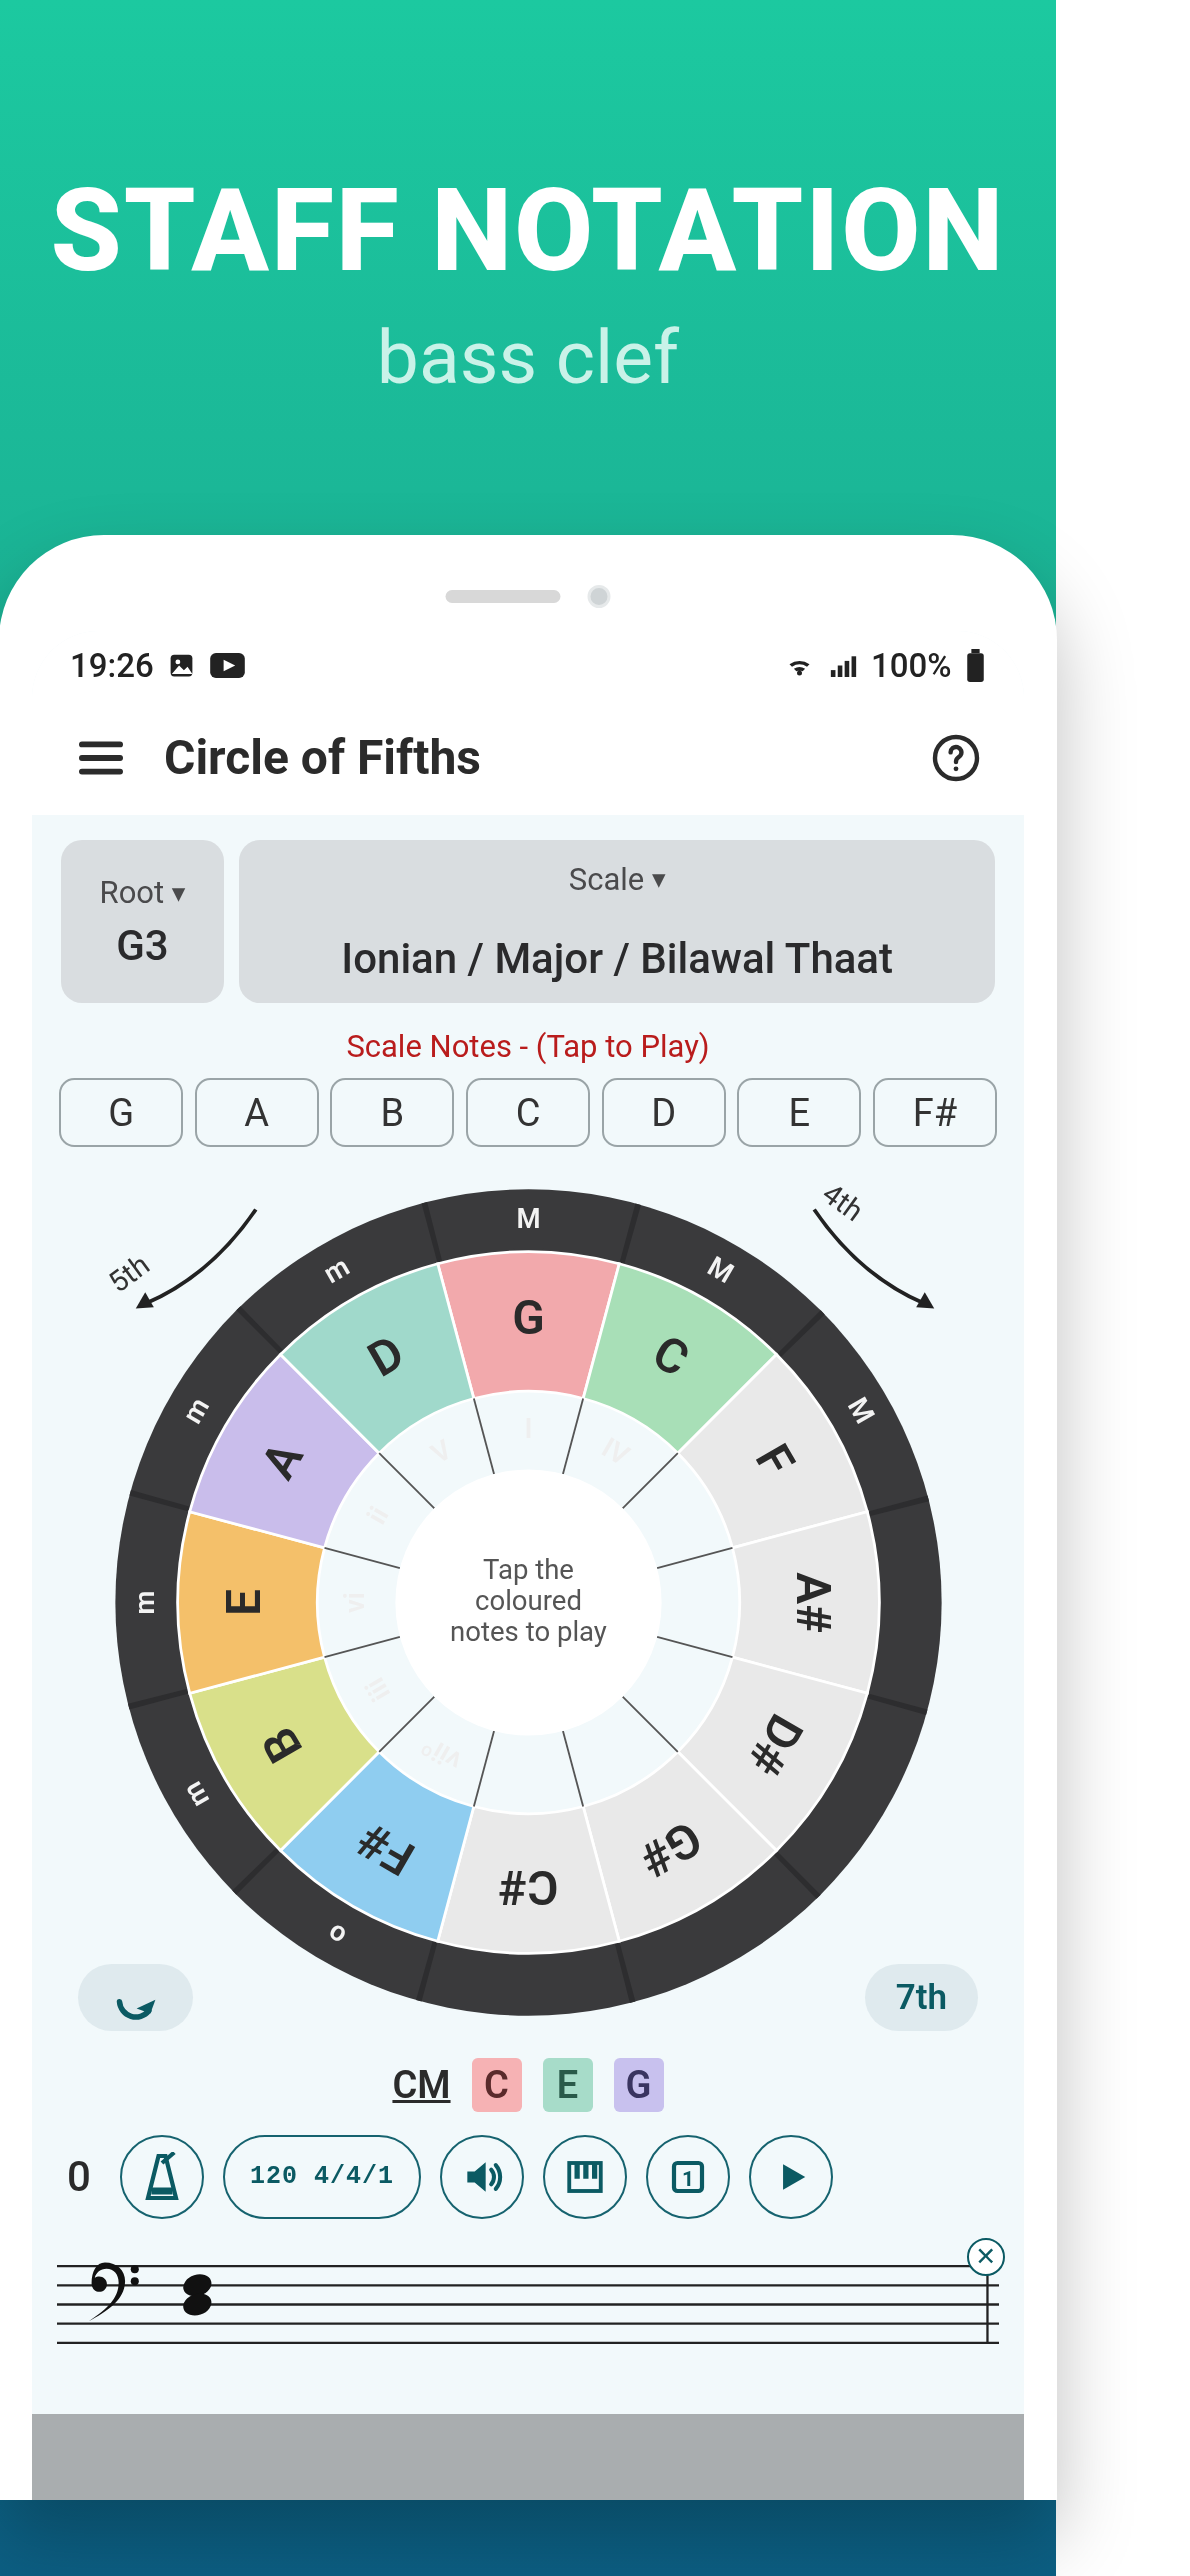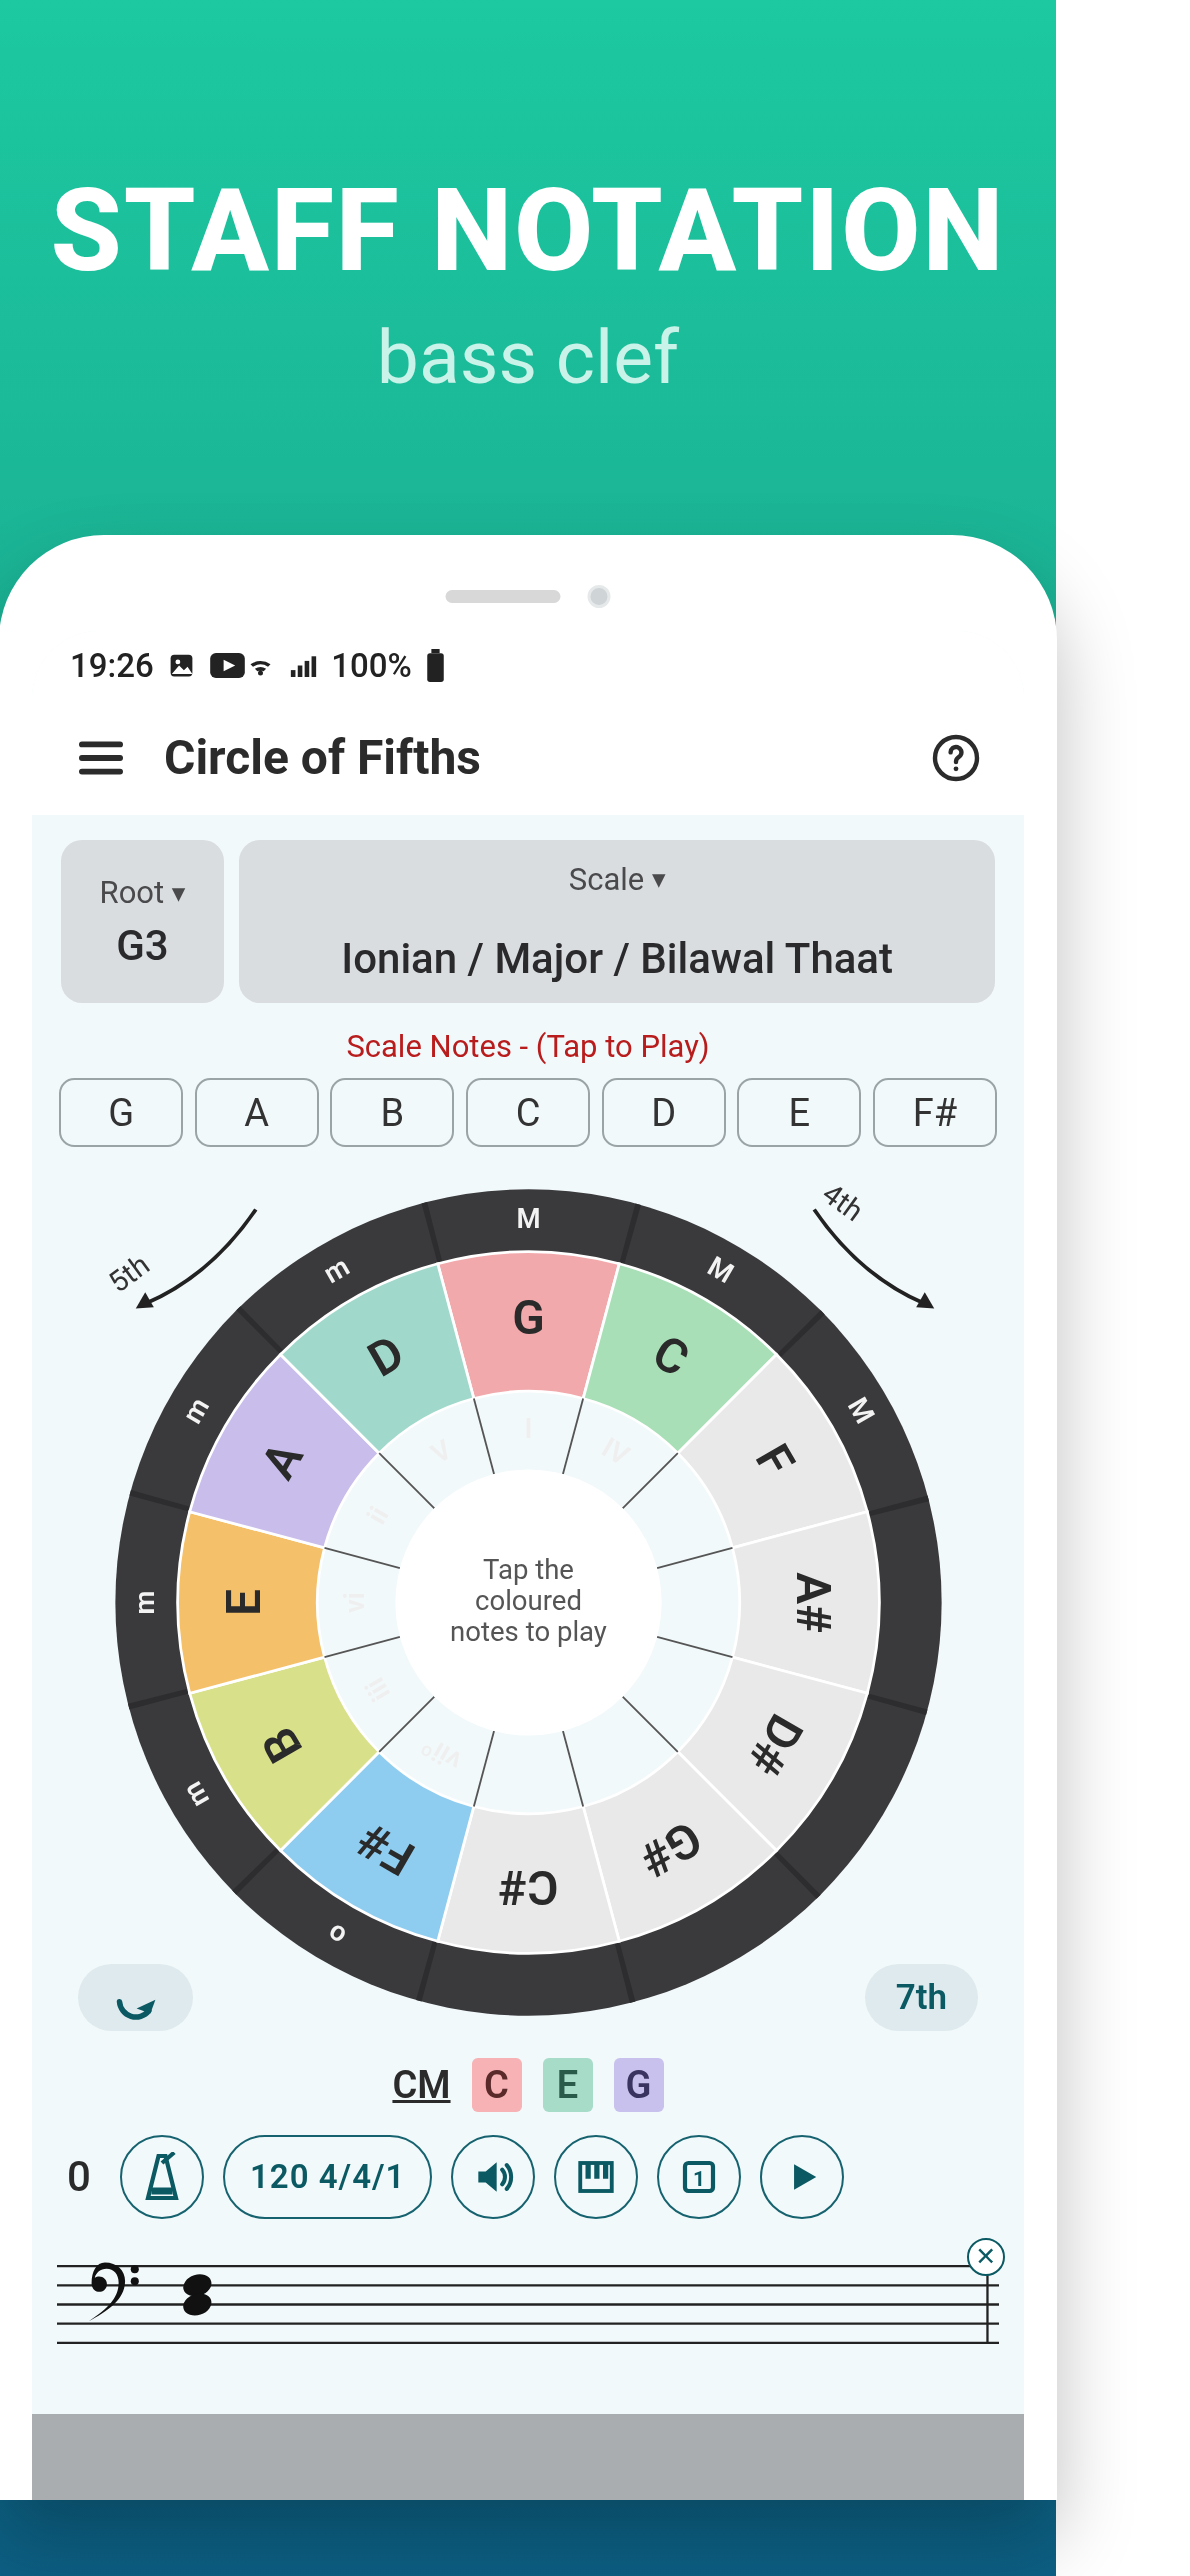--- a/index.html
+++ b/index.html
@@ -47,7 +47,7 @@
   
   .status {
     height: 69px; padding: 0 38px;
-    display: flex; align-items: center; justify-content: flex-start;
+    display: flex; align-items: center; justify-content: space-between;
     color: #222; font-size: 33px; font-weight: 500;
     background: #ffffff;
   }

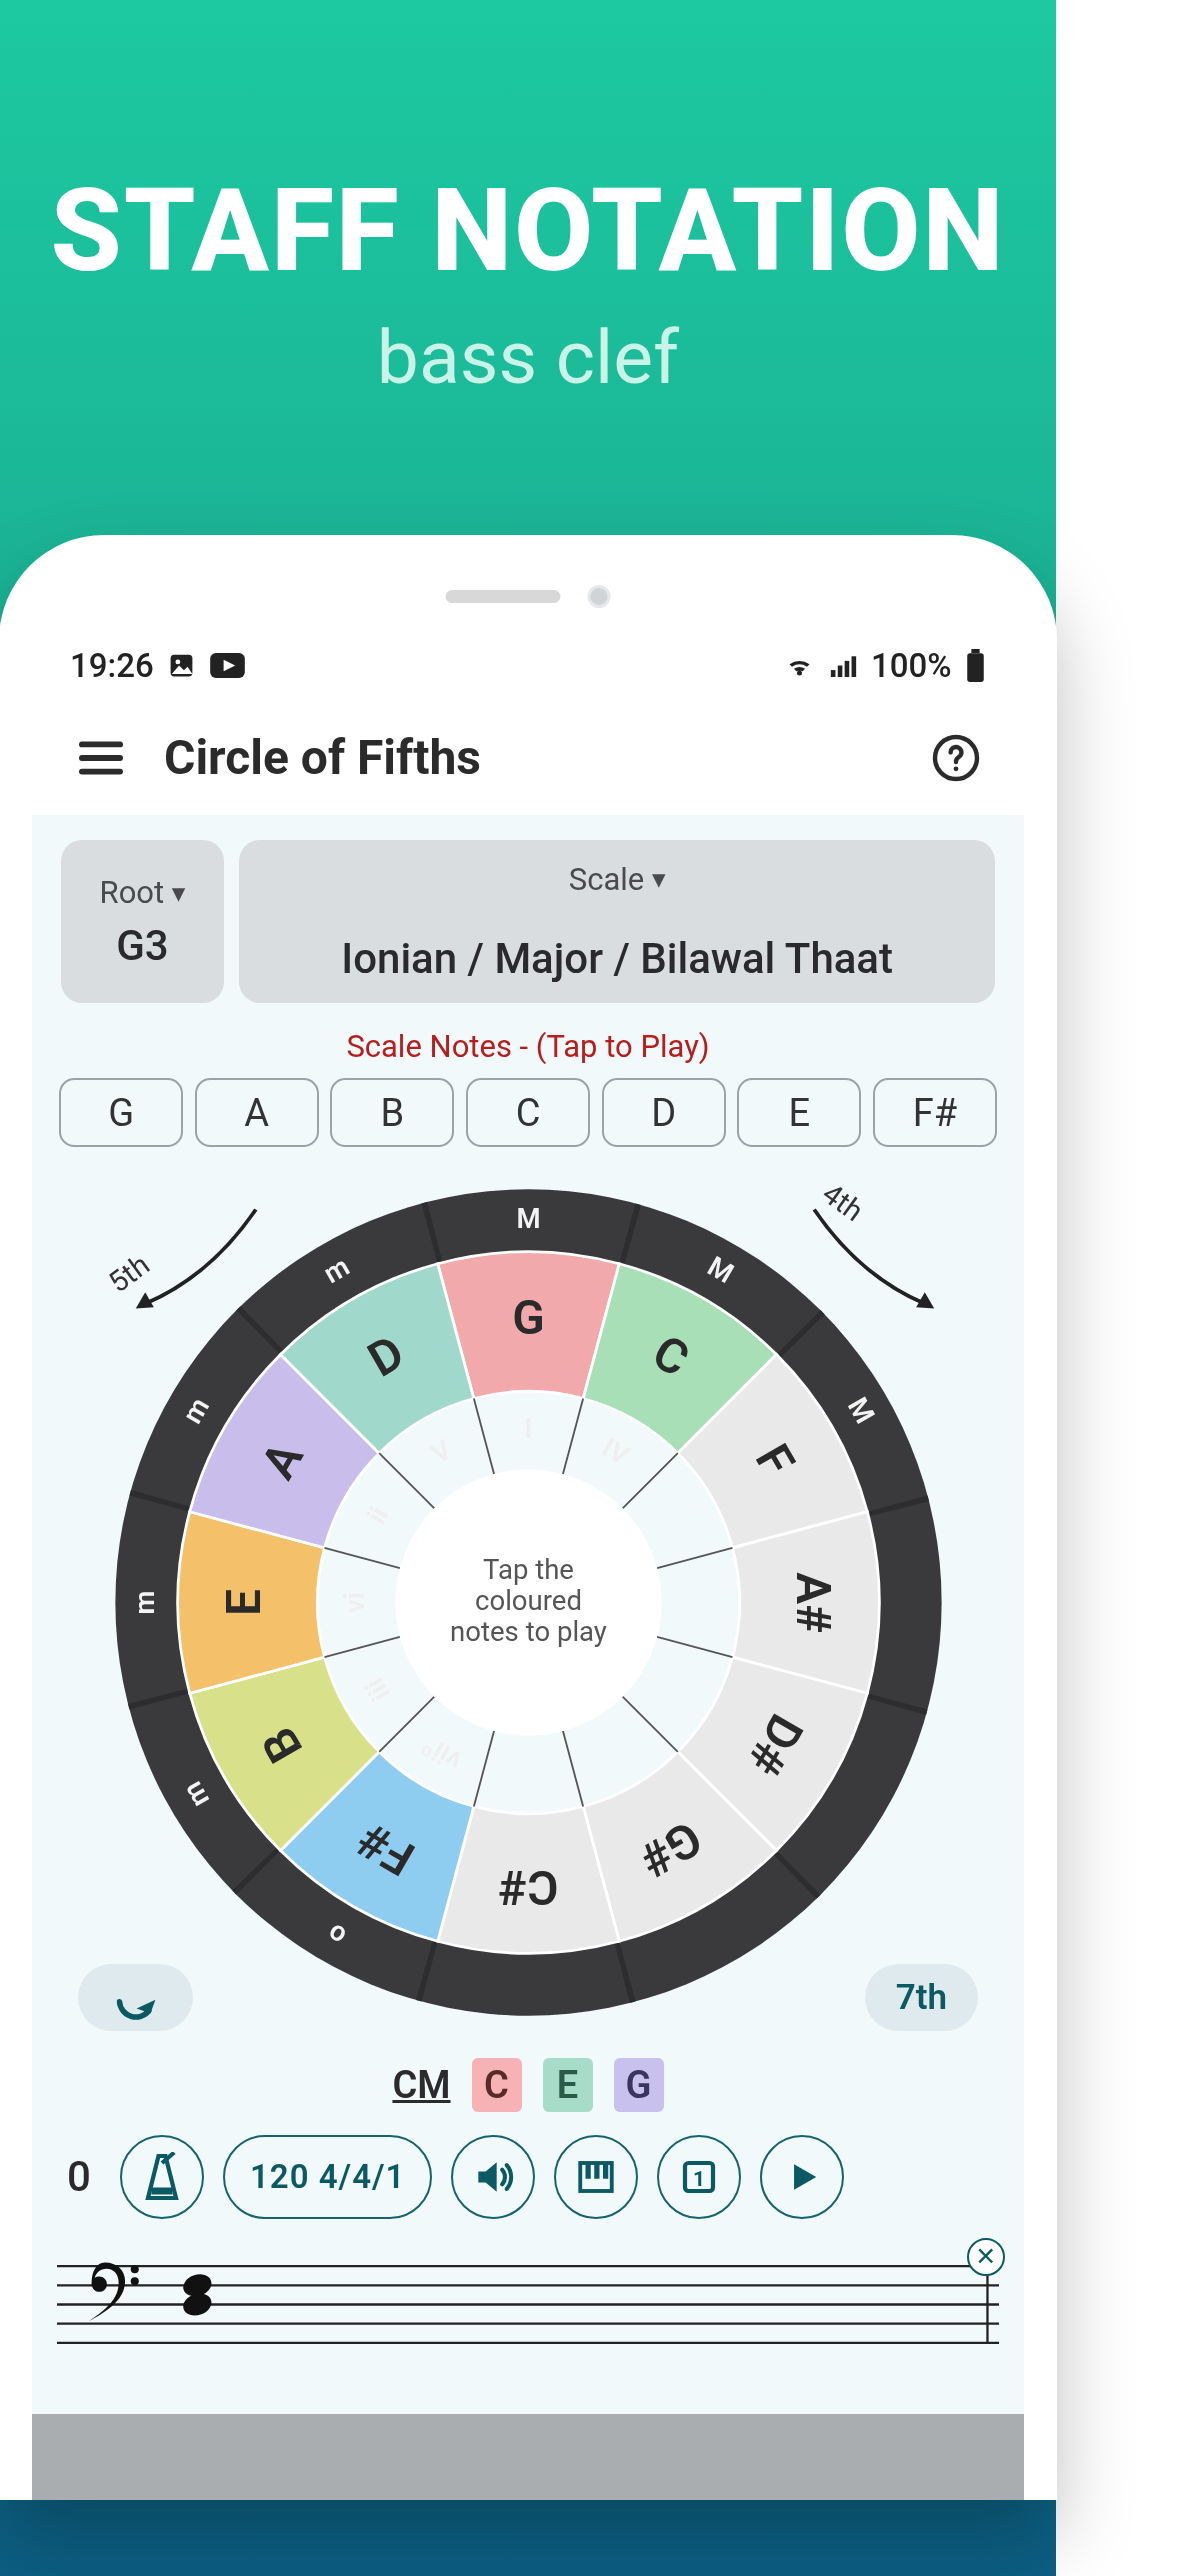--- a/index.html
+++ b/index.html
@@ -117,7 +117,7 @@
     height:84px; min-width:84px; border:2.9px solid #16636f; border-radius:42px;
     display:flex;align-items:center;justify-content:center; color:#0b5a63;
   }
-  .ctl.wide { padding:0 25px; font-size:33px; font-weight:600; letter-spacing:1px;}
+  .ctl.wide { padding:0 25px; font-size:25px; font-weight:600; letter-spacing:1px;font-family:Liberation Mono, monospace;}
 
   
   .staff { margin: 9.6px 25px 0; position:relative; height:115px; }

